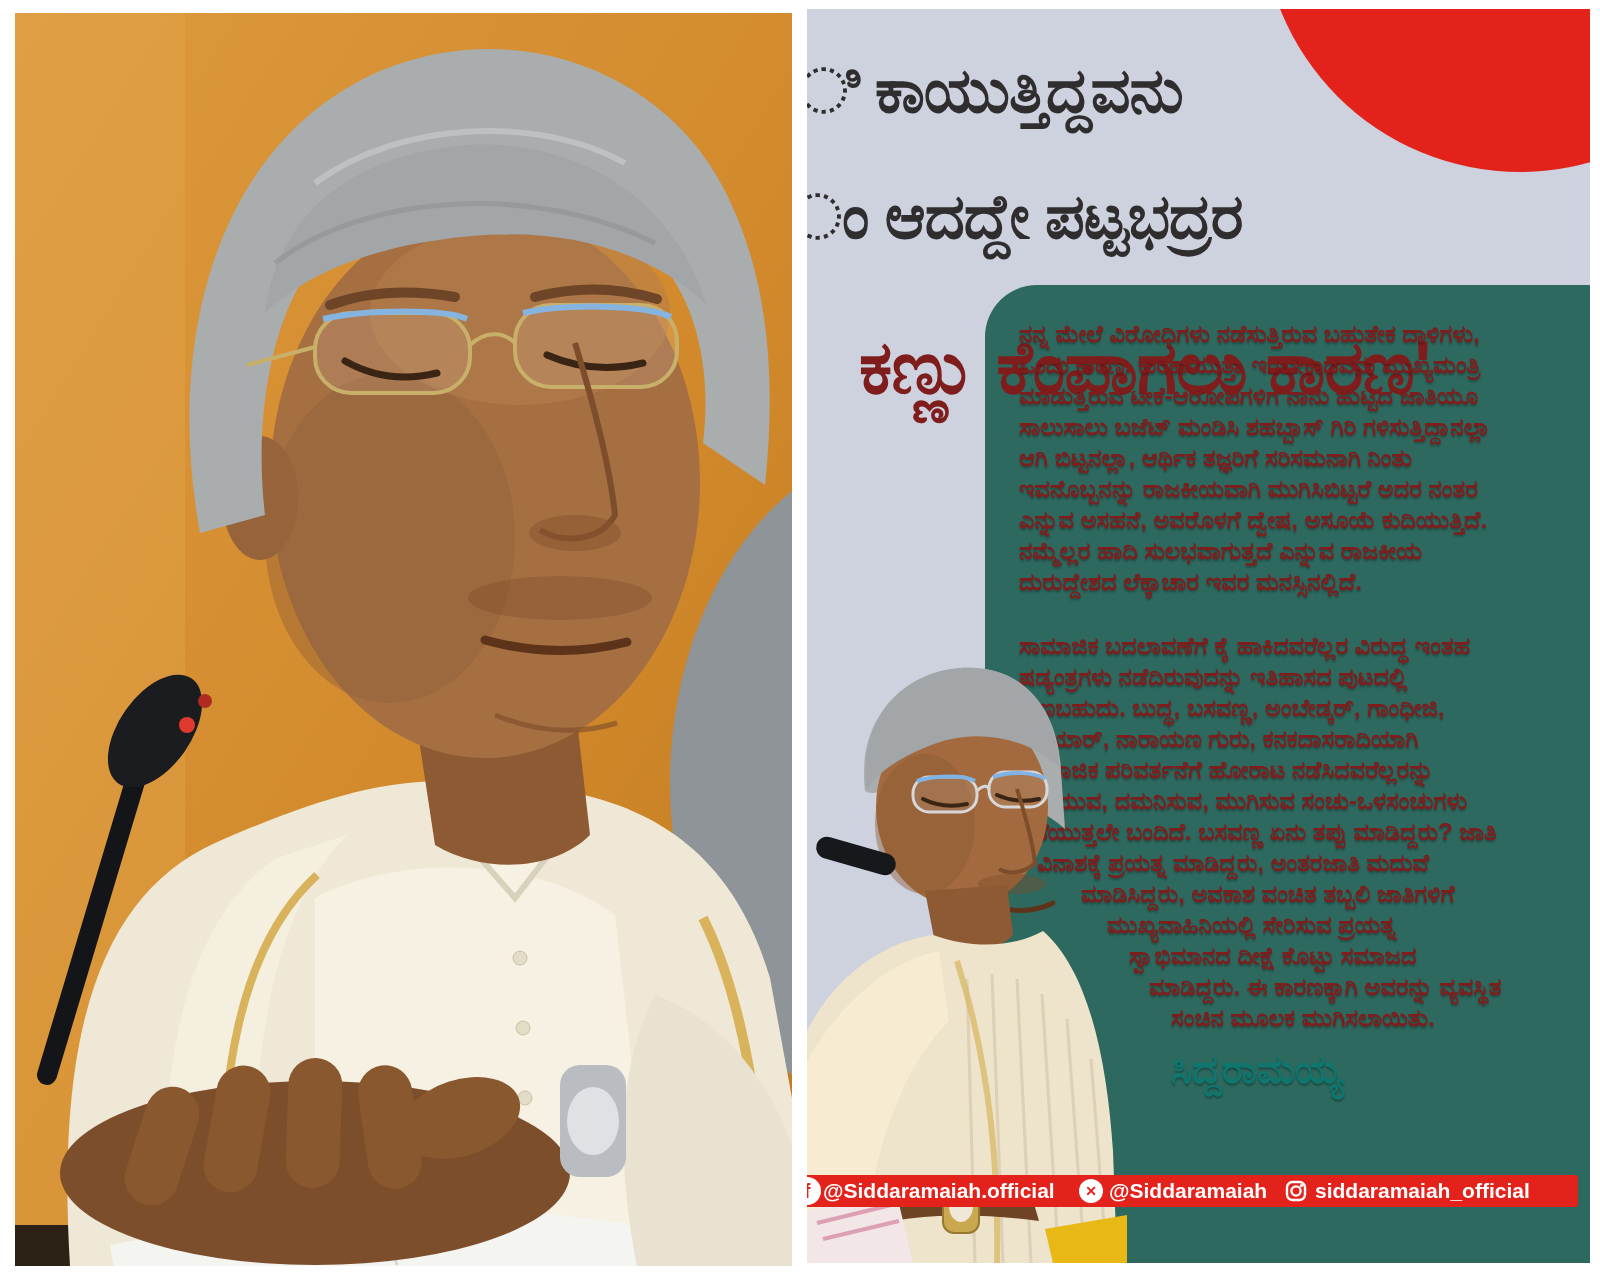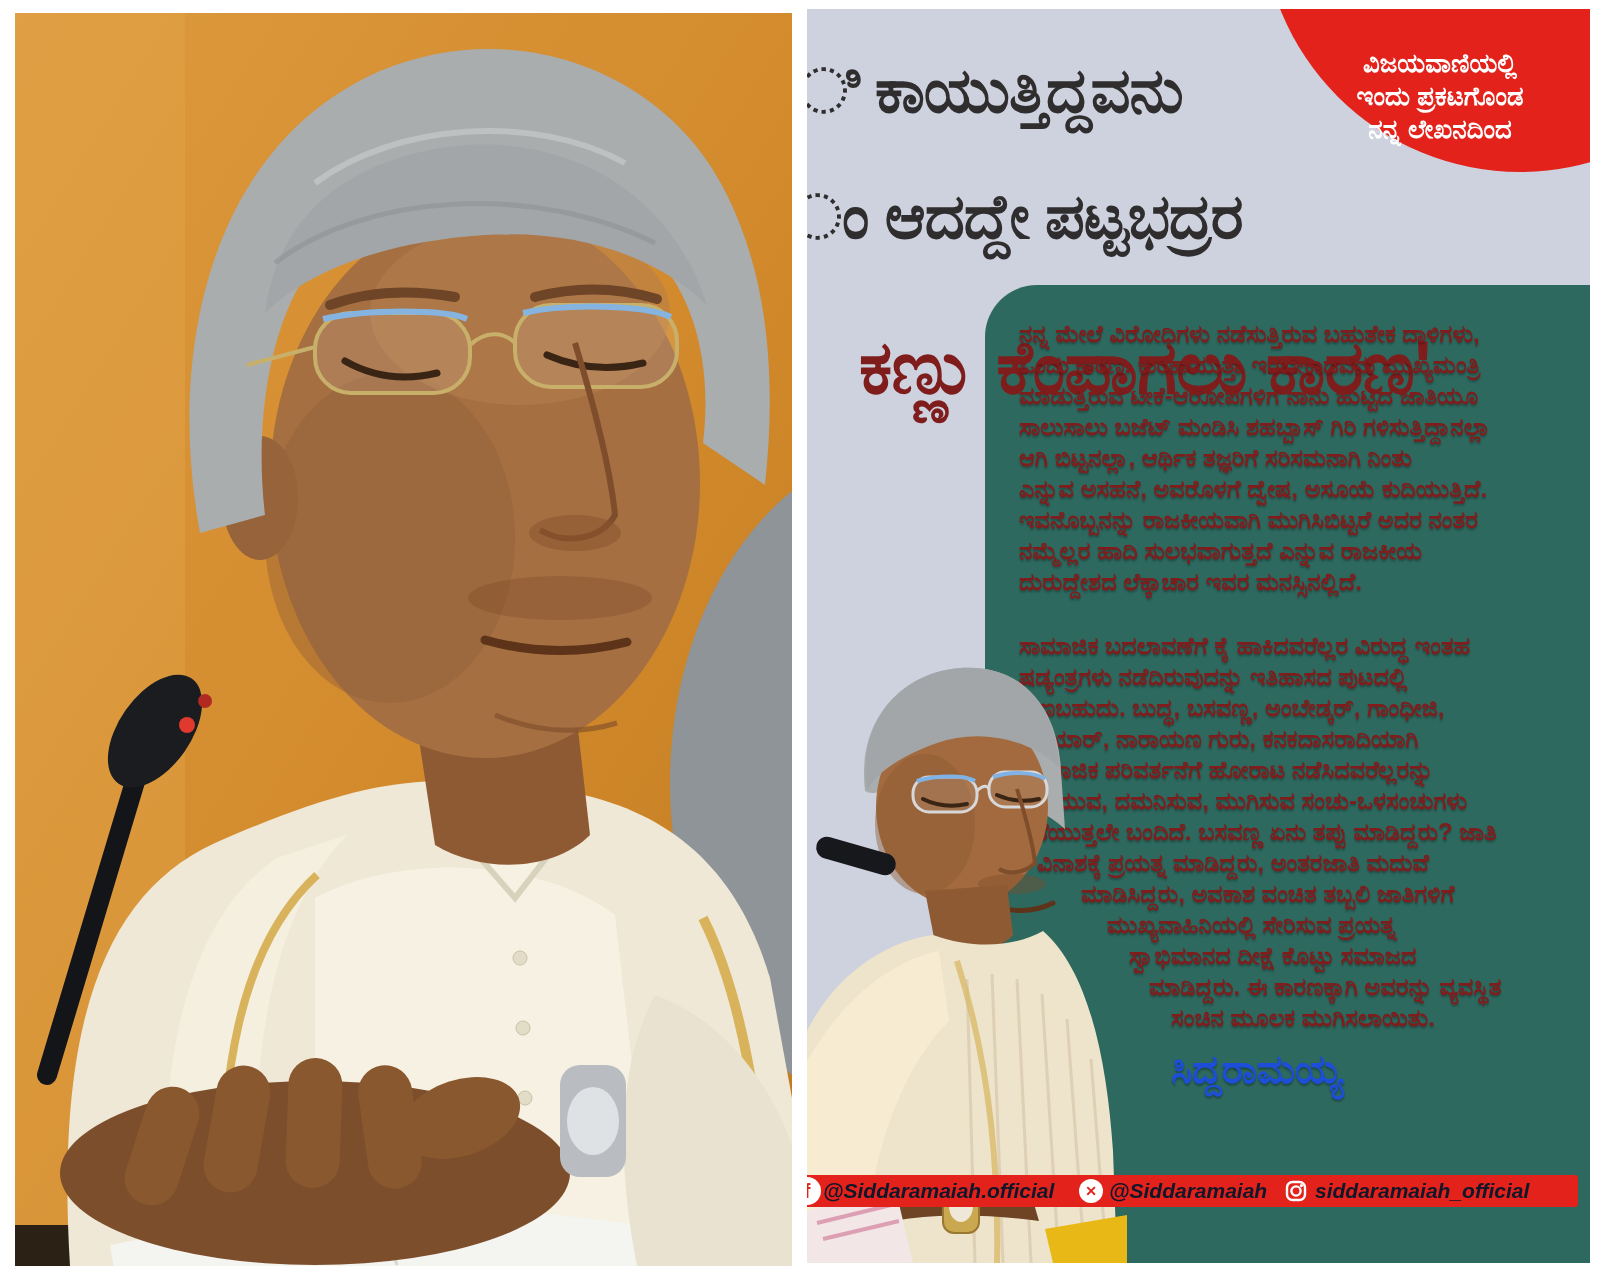--- a/index.html
+++ b/index.html
@@ -193,11 +193,6 @@
     </div>
 
     <div class="badge-circle"></div>
-    <div class="badge-text">
-        <div class="badge-line">ವಿಜಯವಾಣಿಯಲ್ಲಿ</div>
-        <div class="badge-line">ಇಂದು ಪ್ರಕಟಗೊಂಡ</div>
-        <div class="badge-line">ನನ್ನ ಲೇಖನದಿಂದ</div>
-      </div>
 
     <div class="body-text">
       <div class="para para1">

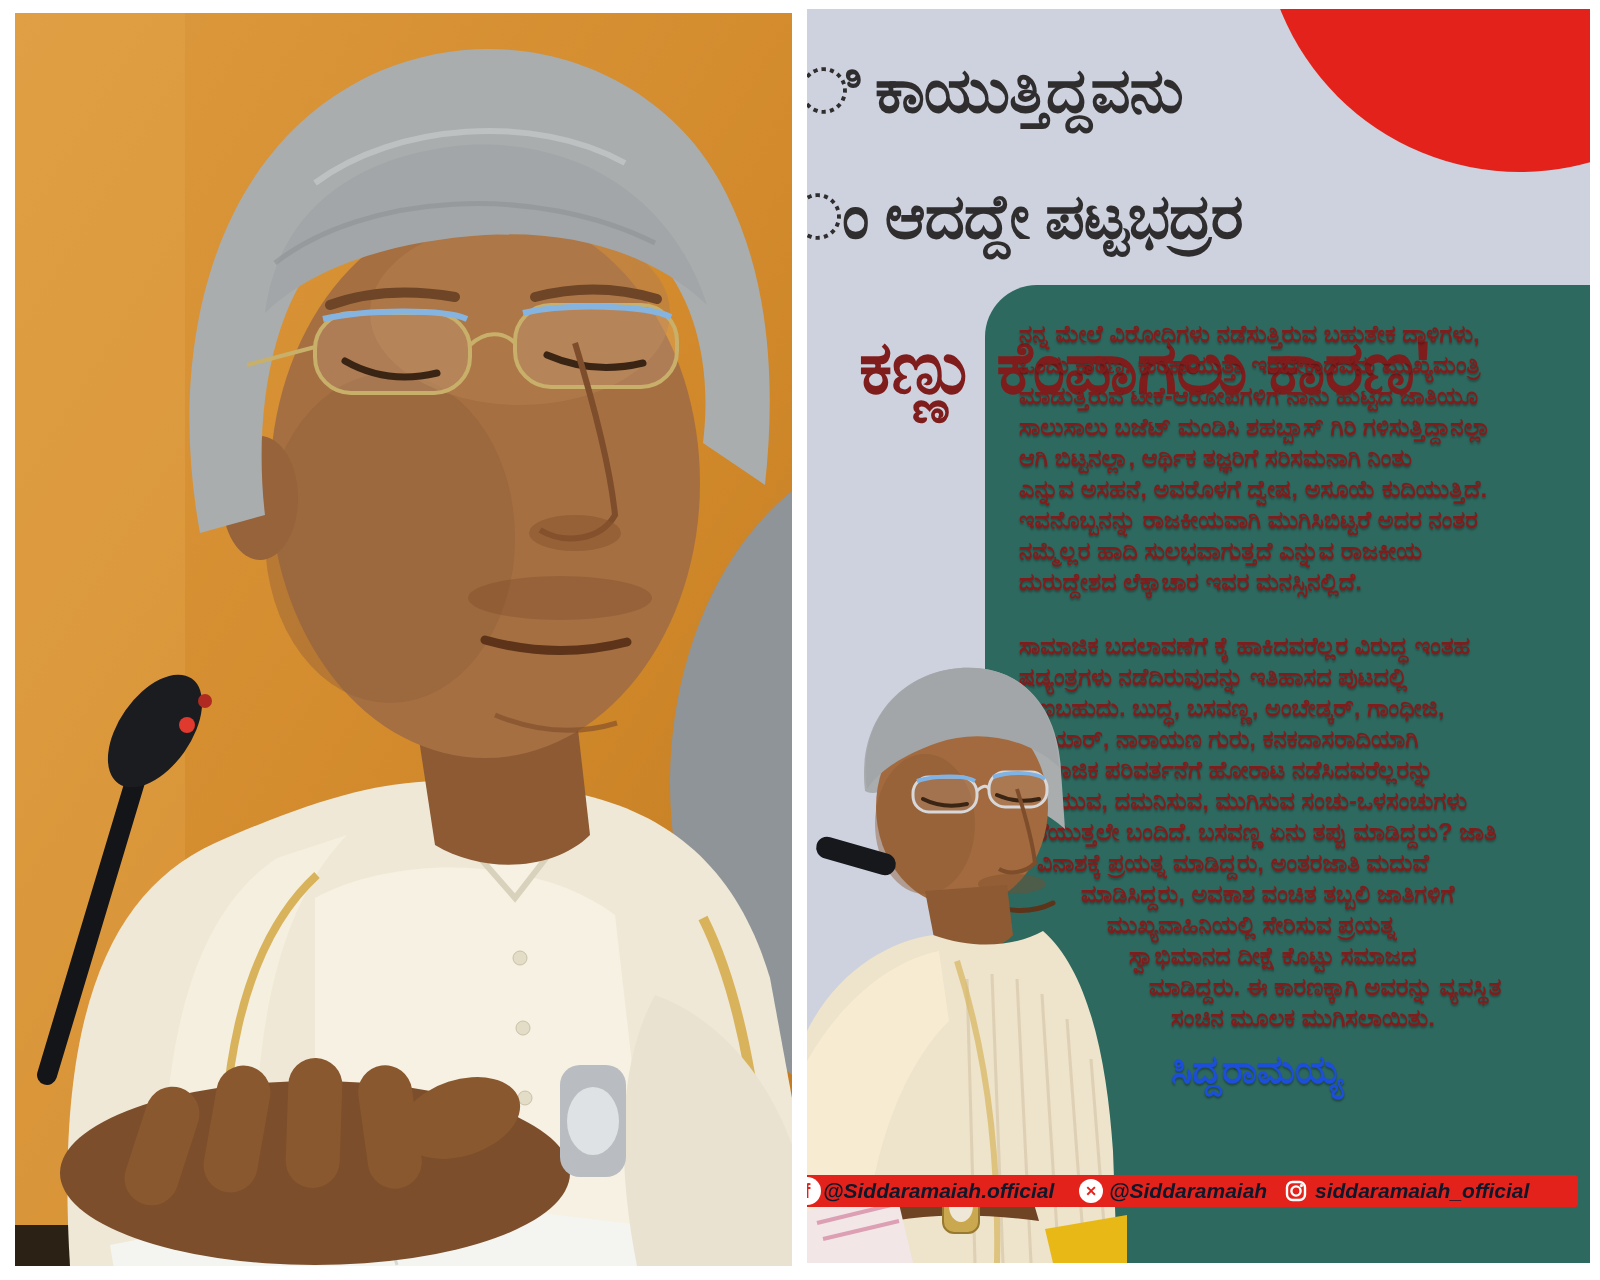--- a/index.html
+++ b/index.html
@@ -201,8 +201,8 @@
           <div class="body-line">ಮಾಡುತ್ತಿರುವ ಟೀಕೆ-ಆರೋಪಗಳಿಗೆ ನಾನು ಹುಟ್ಟಿದ ಜಾತಿಯೂ</div>
           <div class="body-line">ಸಾಲುಸಾಲು ಬಜೆಟ್ ಮಂಡಿಸಿ ಶಹಬ್ಬಾಸ್ ಗಿರಿ ಗಳಿಸುತ್ತಿದ್ದಾನಲ್ಲಾ</div>
           <div class="body-line">ಆಗಿ ಬಿಟ್ಟನಲ್ಲಾ, ಆರ್ಥಿಕ ತಜ್ಞರಿಗೆ ಸರಿಸಮನಾಗಿ ನಿಂತು</div>
+          <div class="body-line">ಇವನೊಬ್ಬನನ್ನು ರಾಜಕೀಯವಾಗಿ ಮುಗಿಸಿಬಿಟ್ಟರೆ ಅದರ ನಂತರ</div>
           <div class="body-line">ಎನ್ನುವ ಅಸಹನೆ, ಅವರೊಳಗೆ ದ್ವೇಷ, ಅಸೂಯೆ ಕುದಿಯುತ್ತಿದೆ.</div>
-          <div class="body-line">ಇವನೊಬ್ಬನನ್ನು ರಾಜಕೀಯವಾಗಿ ಮುಗಿಸಿಬಿಟ್ಟರೆ ಅದರ ನಂತರ</div>
           <div class="body-line">ನಮ್ಮೆಲ್ಲರ ಹಾದಿ ಸುಲಭವಾಗುತ್ತದೆ ಎನ್ನುವ ರಾಜಕೀಯ</div>
           <div class="body-line">ದುರುದ್ದೇಶದ ಲೆಕ್ಕಾಚಾರ ಇವರ ಮನಸ್ಸಿನಲ್ಲಿದೆ.</div>
         </div>

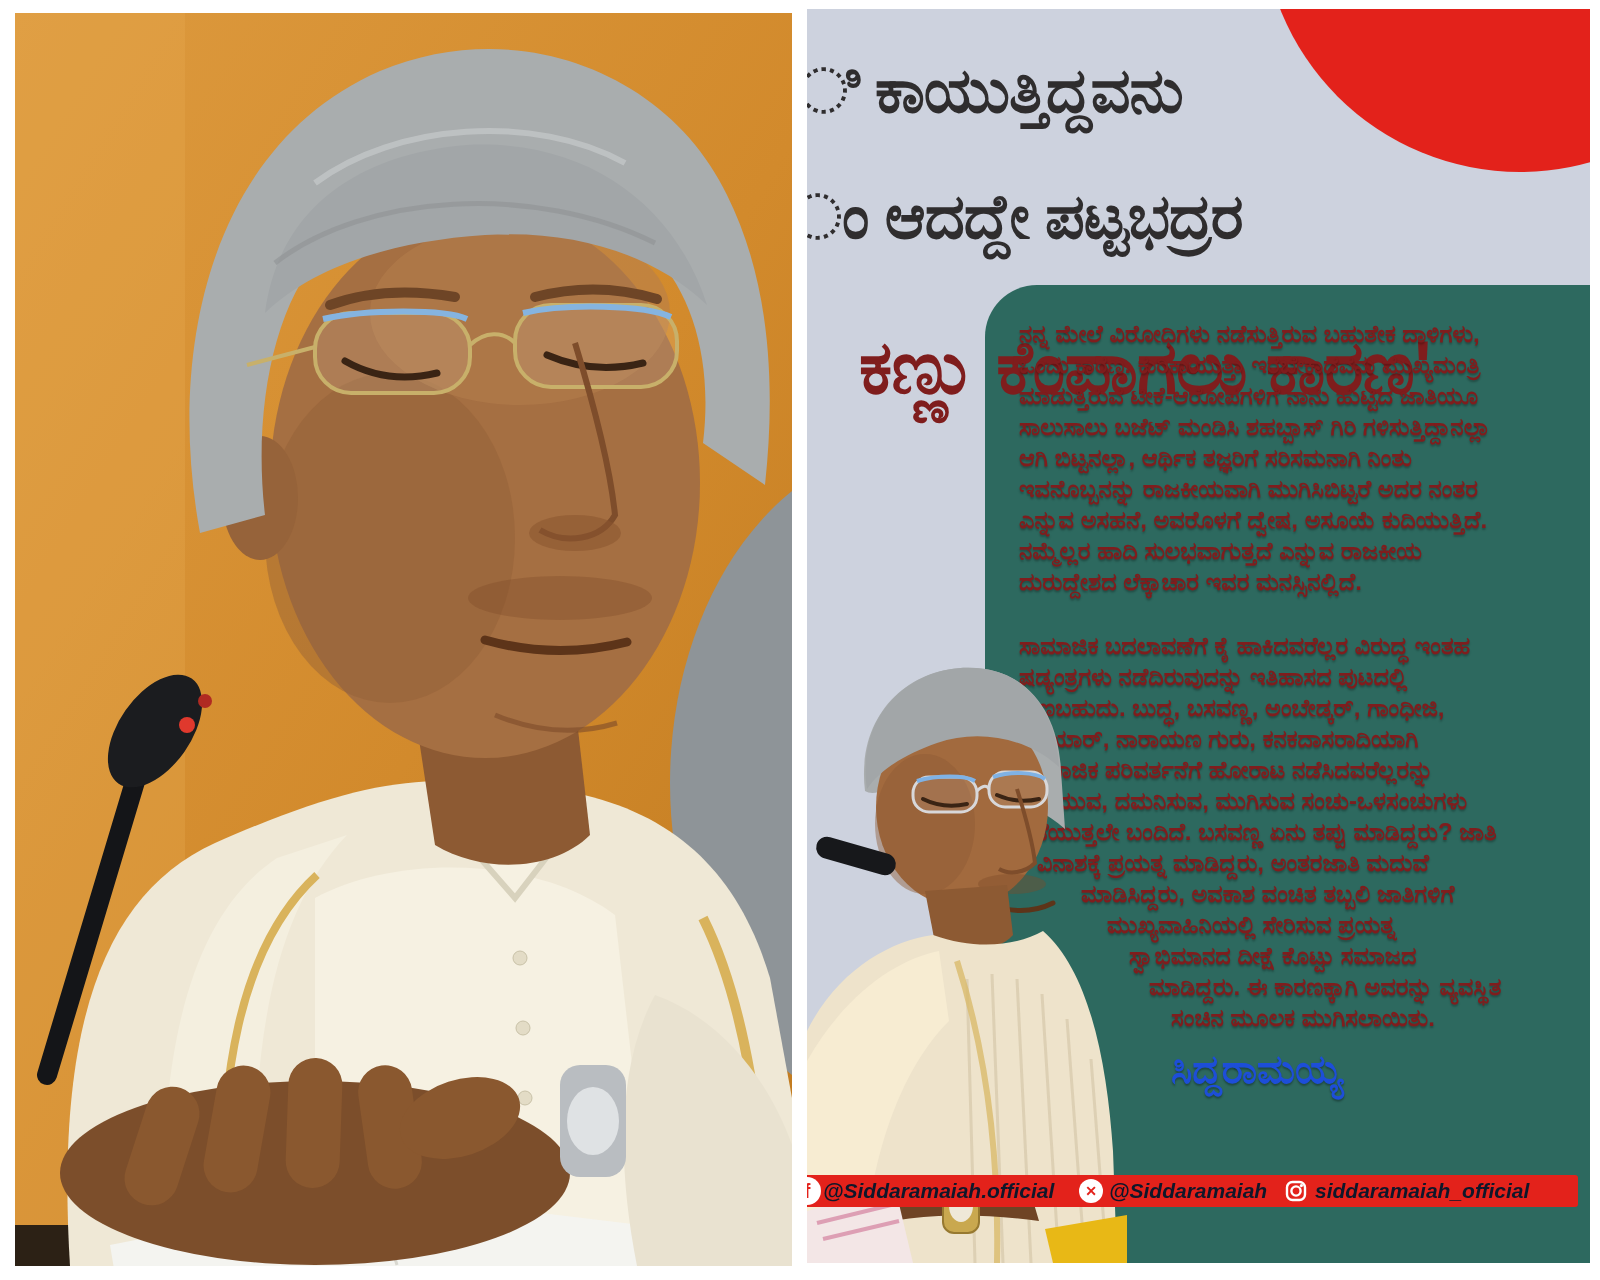--- a/index.html
+++ b/index.html
@@ -58,7 +58,7 @@
   .para2 .body-line:nth-child(13){margin-left:152px;}
 
   .signature{
-    position:absolute;left:364px;top:1038px;z-index:2;color:#1d4ed8;font-weight:800;
+    position:absolute;left:364px;top:1038px;z-index:2;color:#0f766e;font-weight:800;
     font-size:40px;white-space:nowrap;text-shadow:0 2px 2px rgba(0,0,0,.3);
   }
   .sig-title{

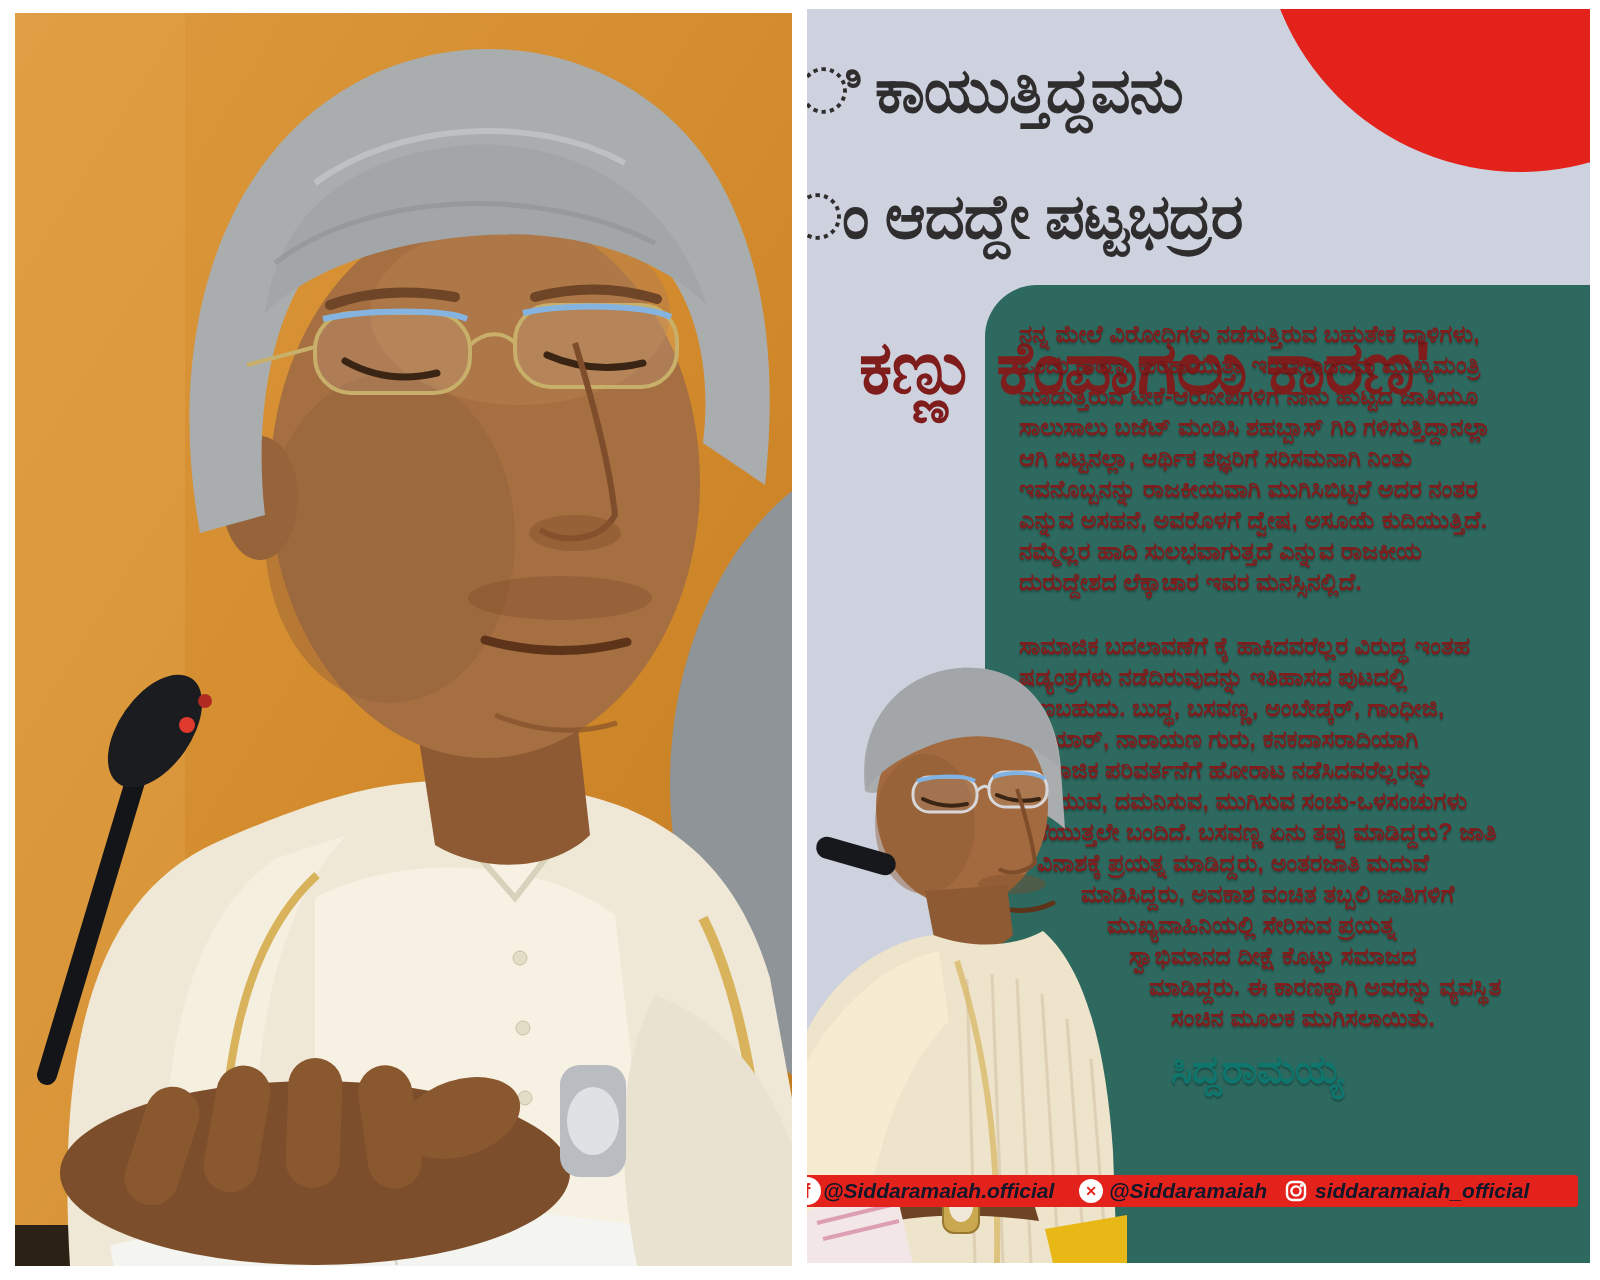--- a/index.html
+++ b/index.html
@@ -74,8 +74,8 @@
     z-index:5;border-radius:0 3px 3px 0;
   }
   .social-bar .handle{
-    position:absolute;top:0;height:32px;line-height:32px;color:#0f172a;font-weight:bold;
-    font-size:21px;white-space:nowrap;font-style:italic;
+    position:absolute;top:0;height:32px;line-height:32px;color:#ffffff;font-weight:bold;
+    font-size:21px;white-space:nowrap;
   }
   .handle.h1{left:16px;}
   .handle.h2{left:302px;}

